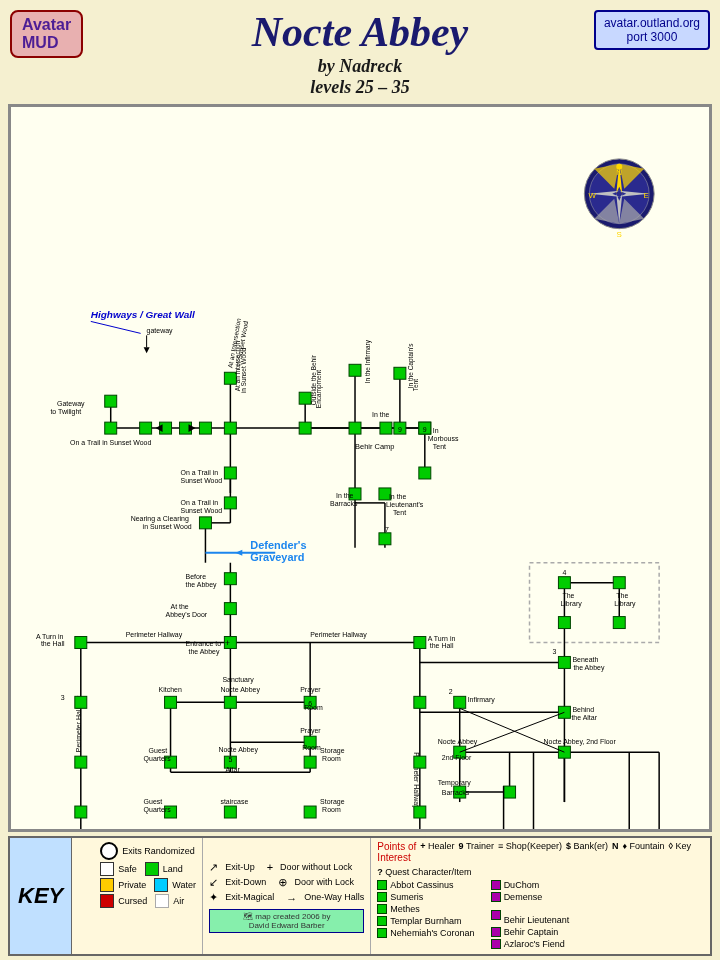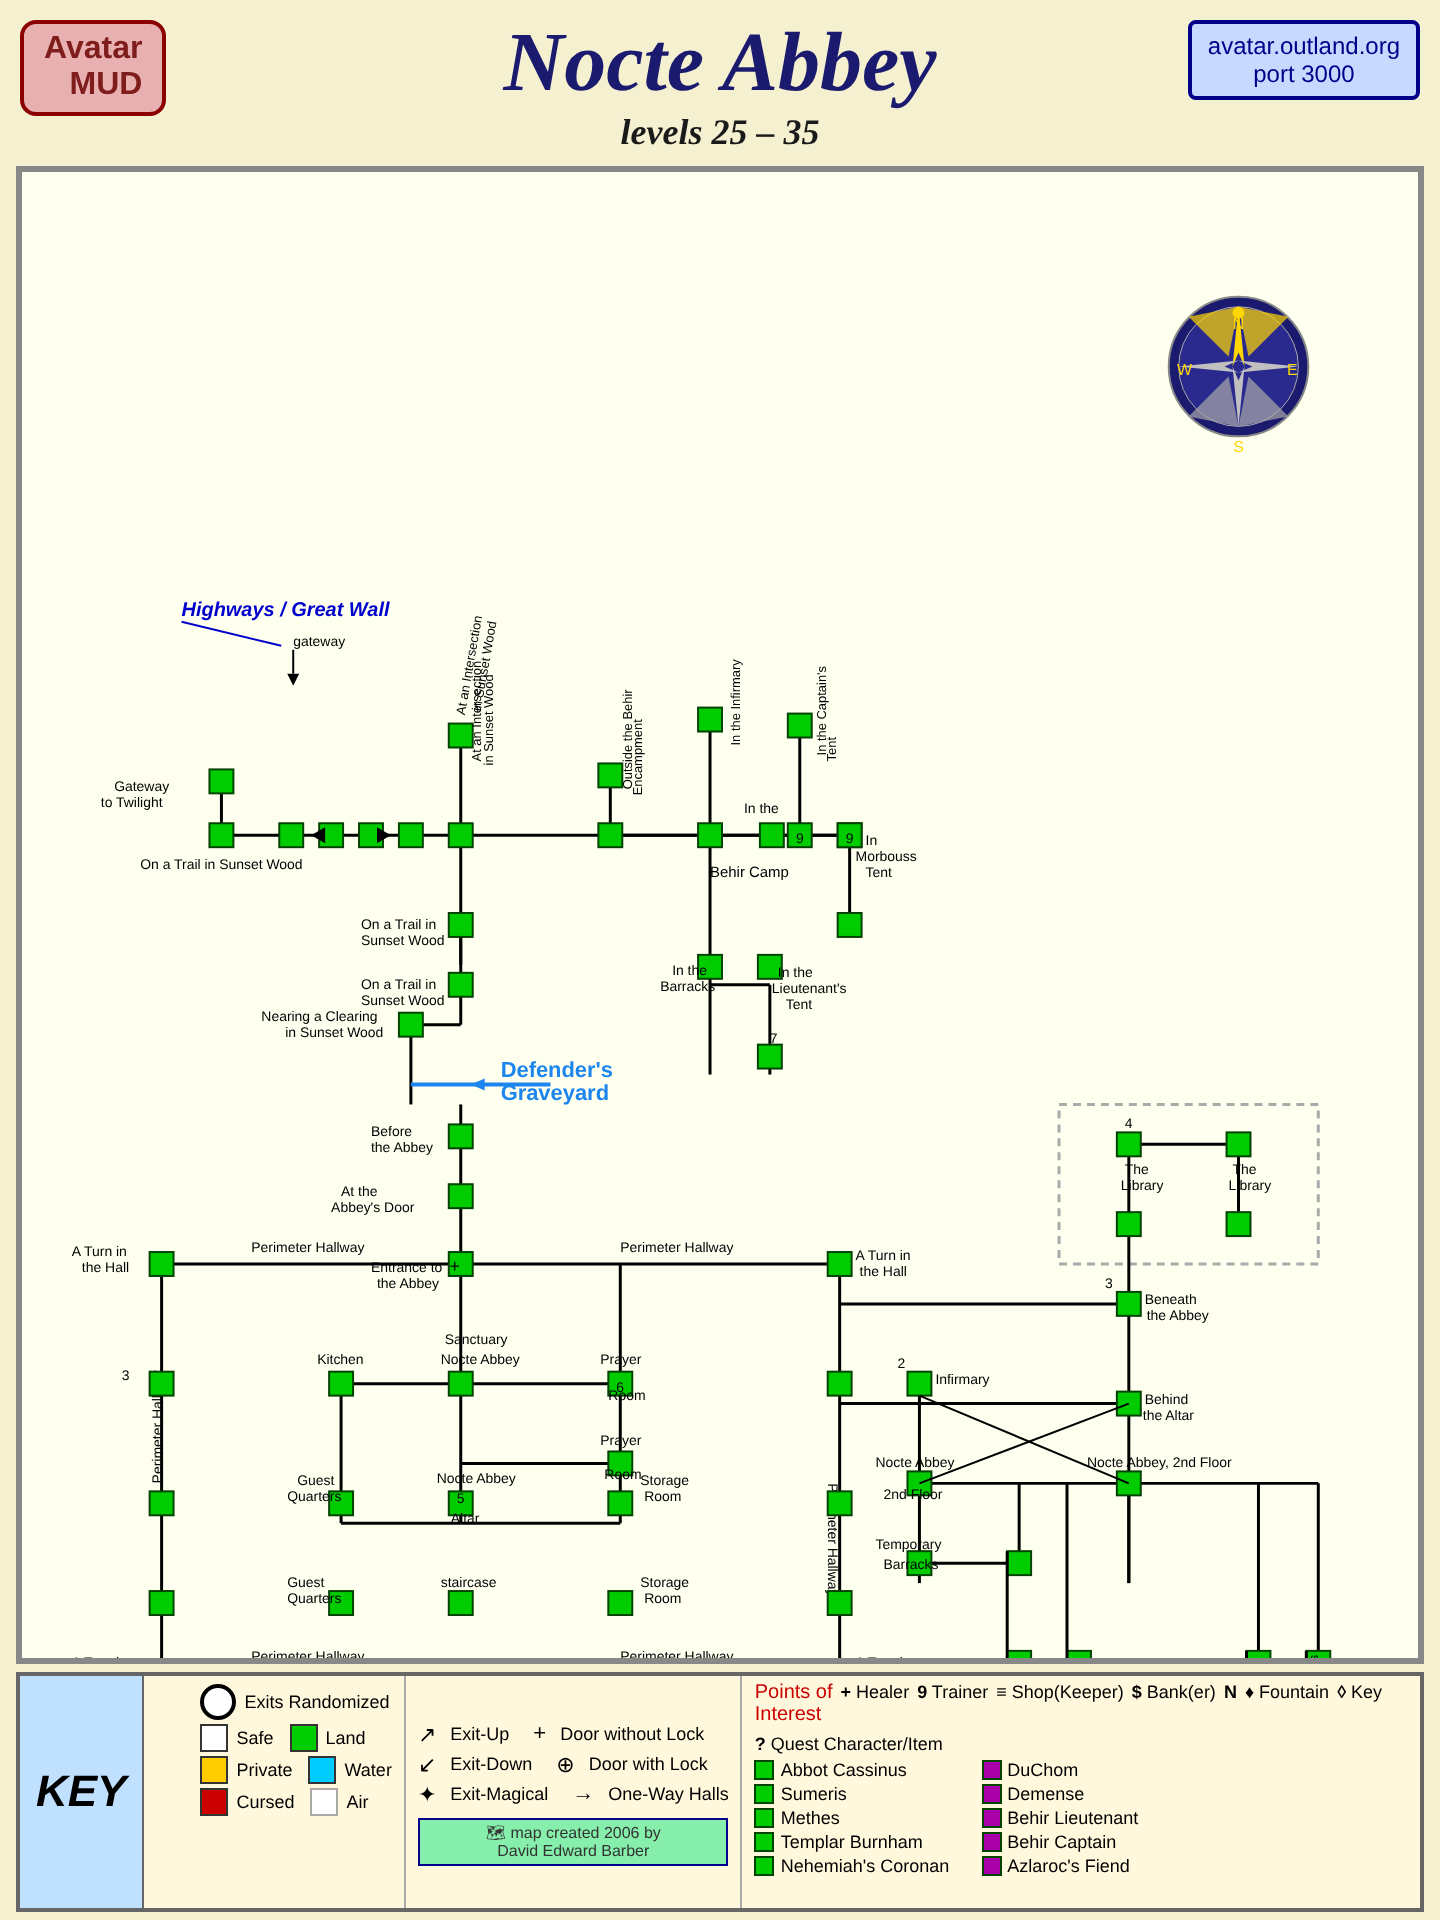--- a/index.html
+++ b/index.html
@@ -51,10 +51,10 @@
       border: 2px solid #8b0000;
       border-radius: 8px;
       padding: 4px 10px;
-      text-align: right;
+      text-align: left;
       font-size: 16px;
       font-weight: bold;
-      color: #7f1d1d;
+      color: #4c1d95;
     }
 
     .server-badge {

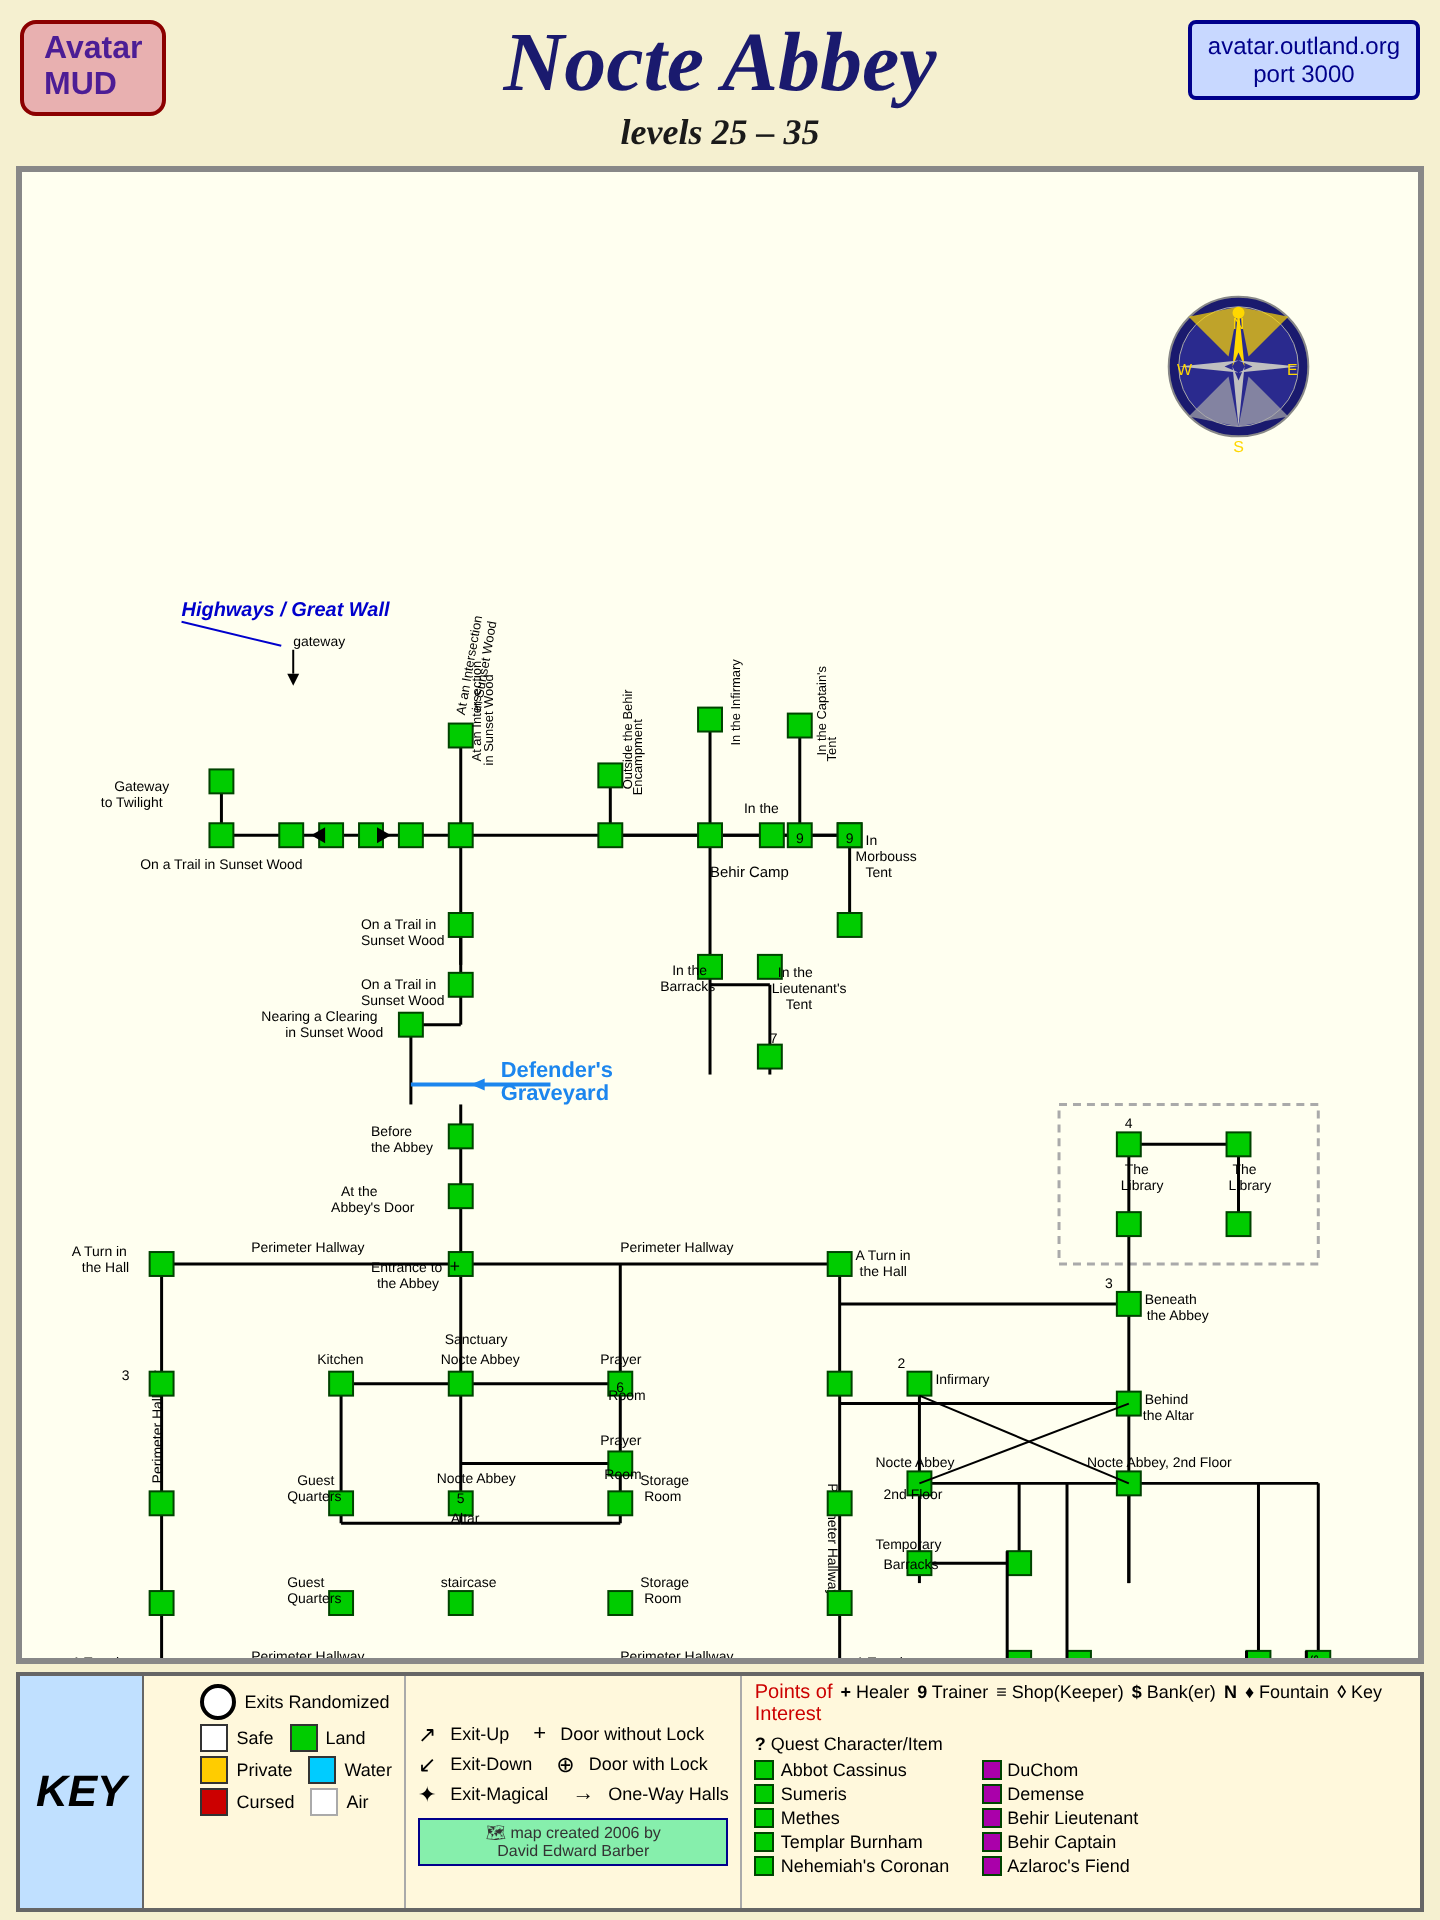--- a/index.html
+++ b/index.html
@@ -194,6 +194,7 @@
       <span>Avatar<br>MUD</span>
     </div>
     <div class="header-title">Nocte Abbey</div>
+    <div class="header-sub">by Nadreck</div>
     <div class="header-sub">levels 25 – 35</div>
     <div class="server-badge">
       <span>avatar.outland.org</span><br>

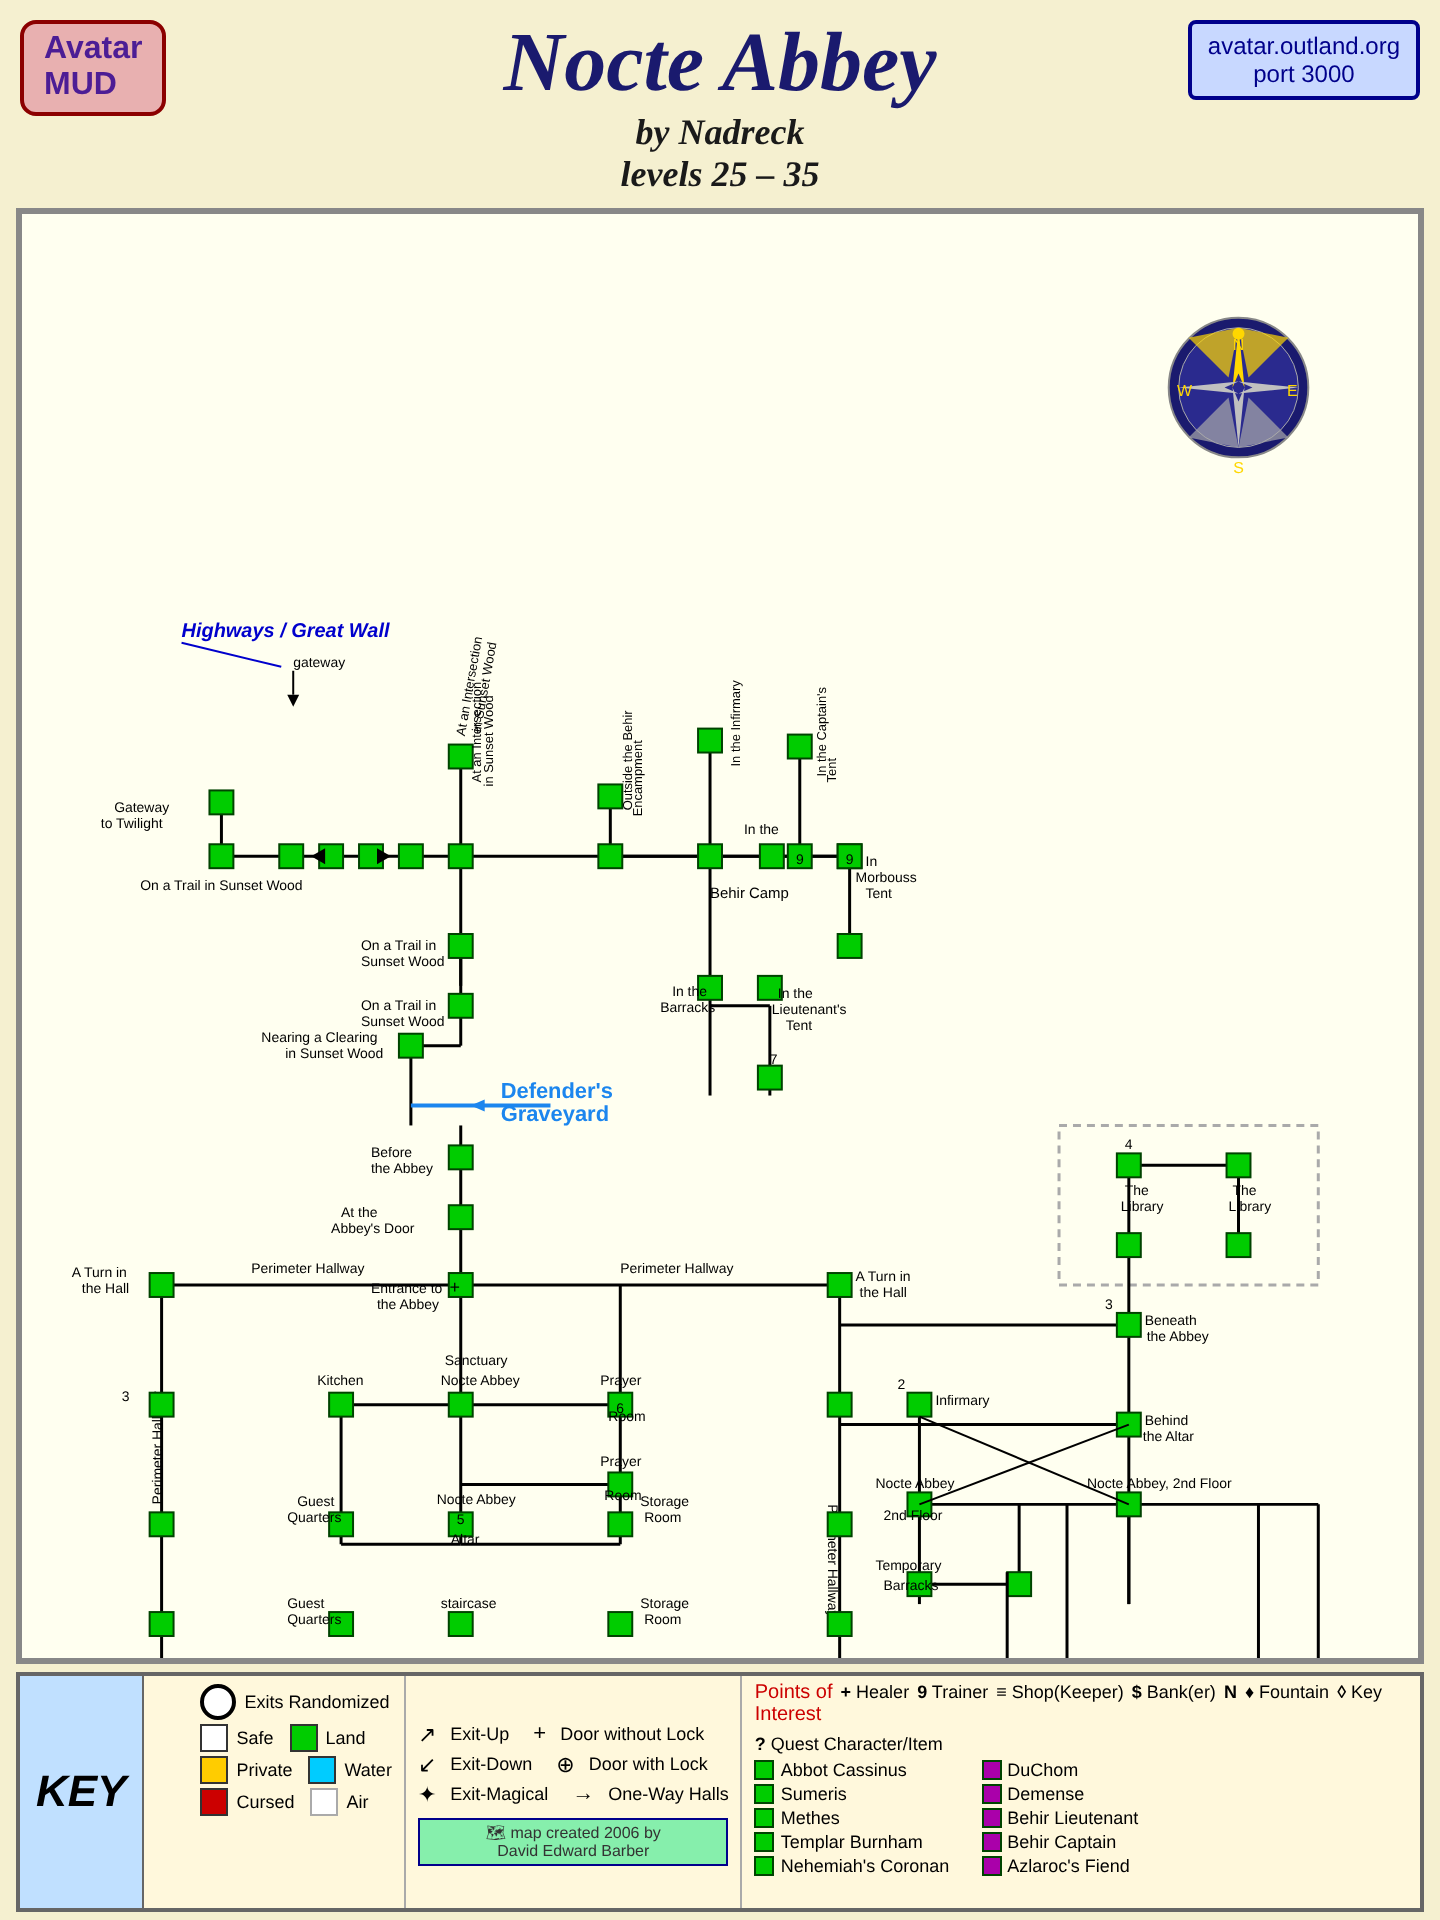--- a/index.html
+++ b/index.html
@@ -655,7 +655,7 @@
             </div>
           <div class="poi-row">
               <div class="poi-dot poi-dot-purple"></div>
-              <span style="font-size:9px;">Behir Lieutenant</span>
+              <span style="font-size:9px;margin-top:11px;">Behir Lieutenant</span>
             </div>
           <div class="poi-row">
               <div class="poi-dot poi-dot-purple"></div>

